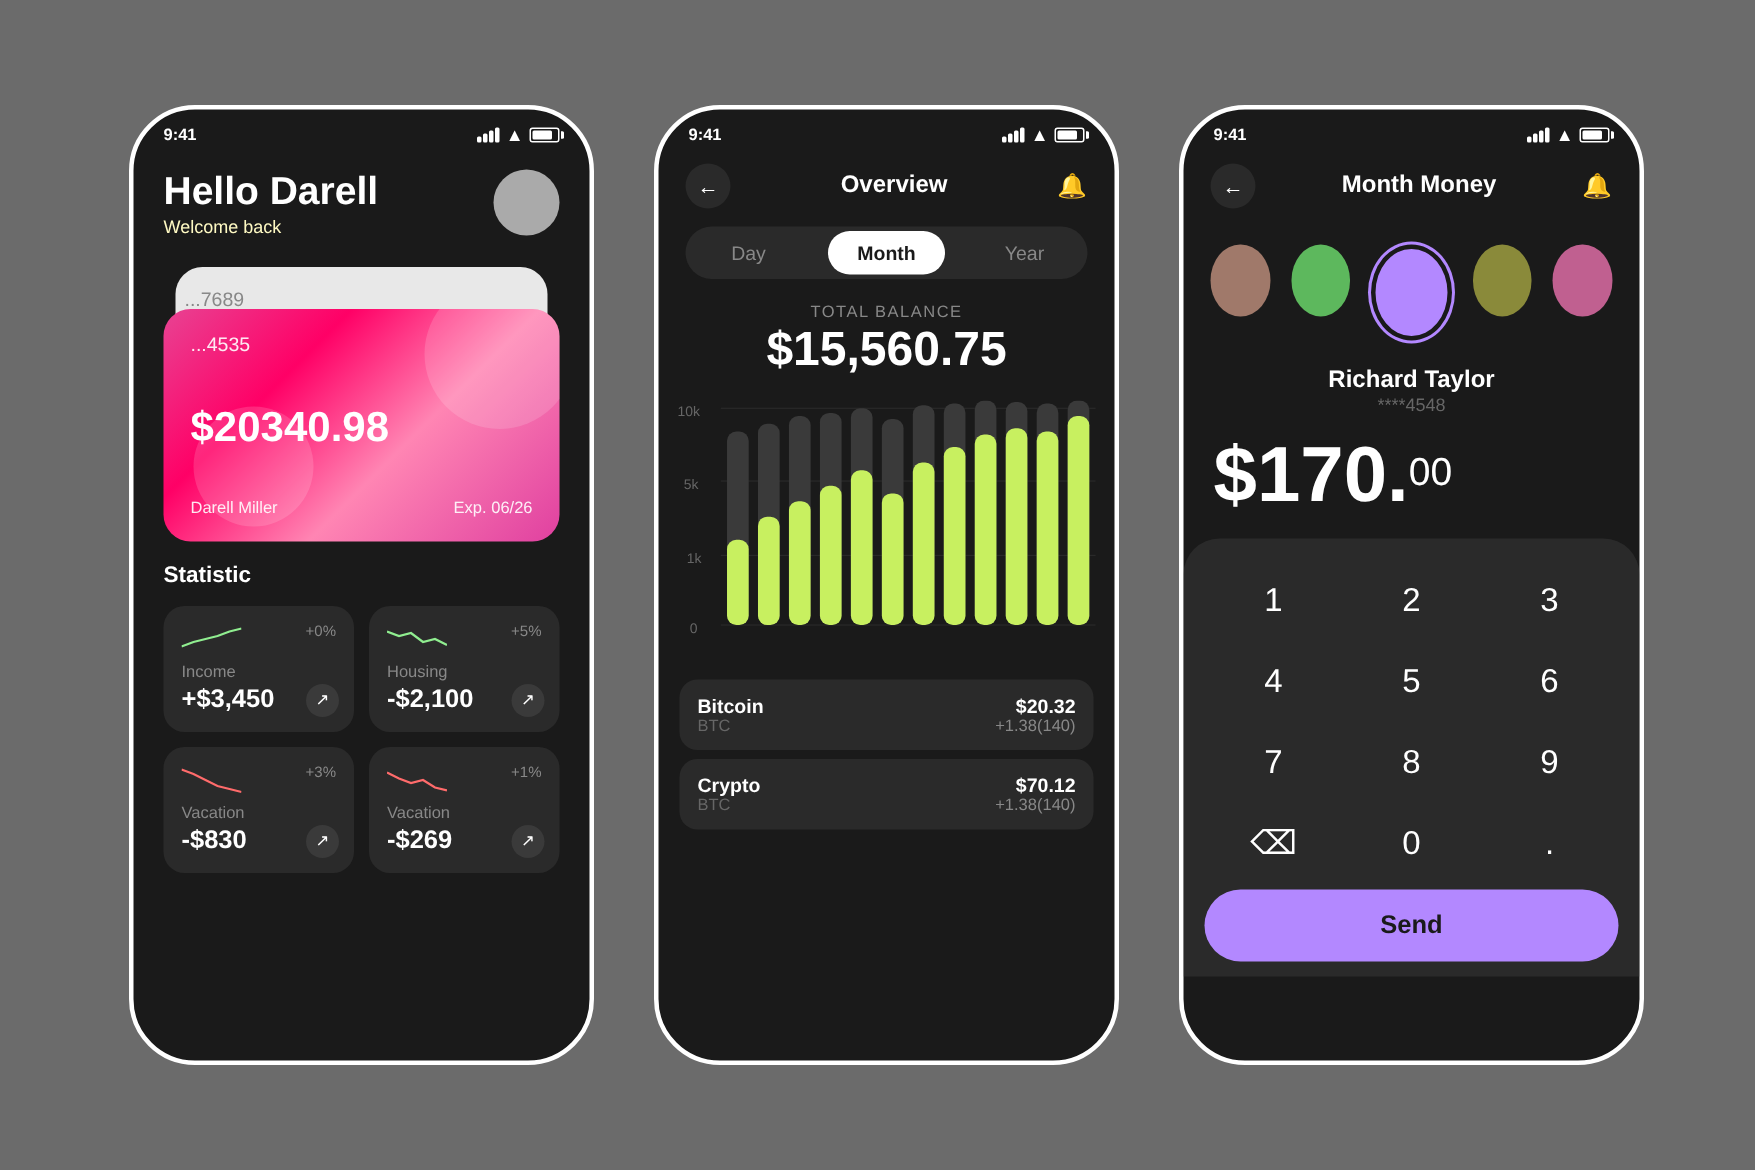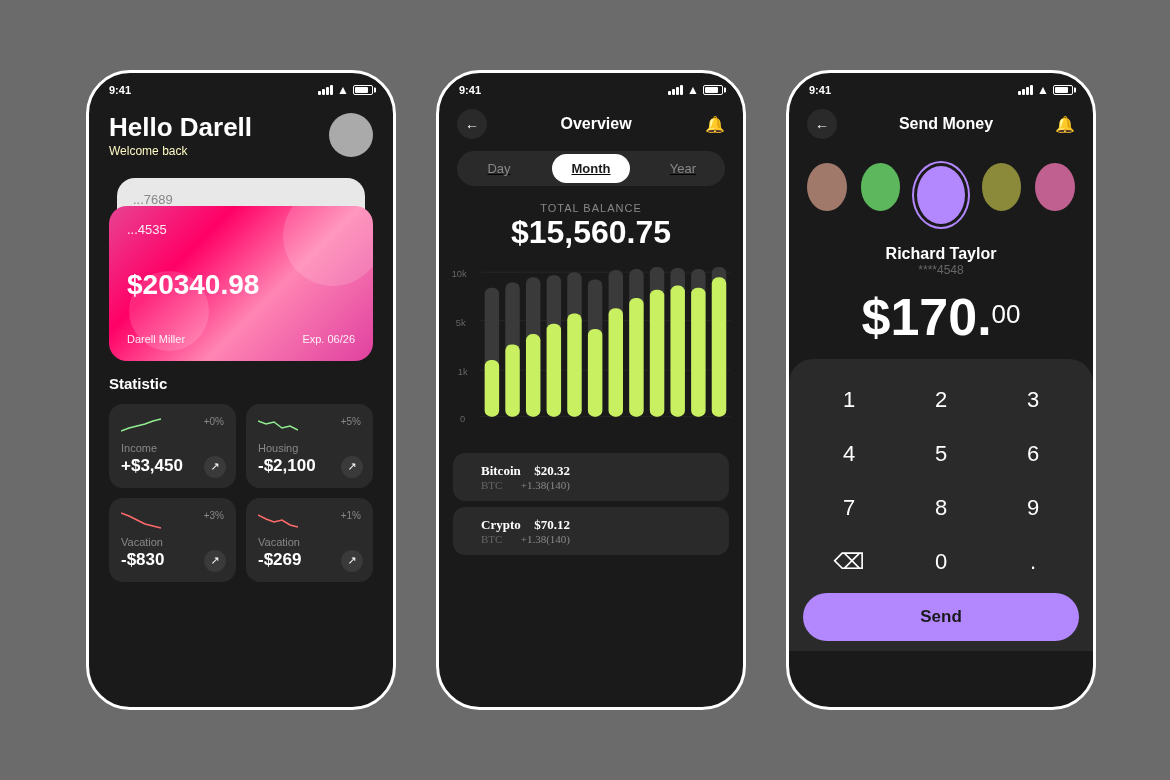--- a/index.html
+++ b/index.html
@@ -562,7 +562,7 @@
   <div class="phone-content screen3">
     <div class="nav-header">
       <div class="nav-back">←</div>
-      <span class="nav-title">Send Money</span>
+      <span class="nav-title">Month Money</span>
       <span class="nav-bell">🔔</span>
     </div>
 

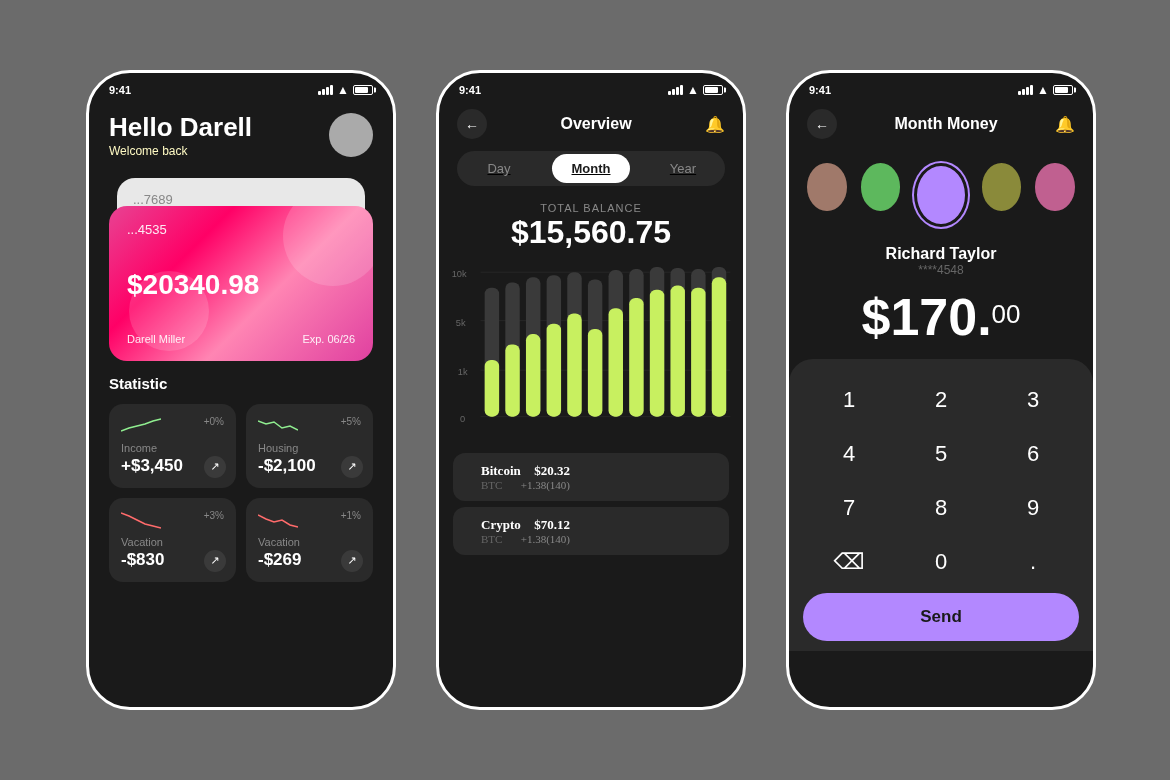--- a/index.html
+++ b/index.html
@@ -218,7 +218,6 @@
       border-radius: 24px;
       padding: 3px;
       margin: 0 18px 16px;
-      text-decoration: underline;
     }
     .period-tab {
       flex: 1;

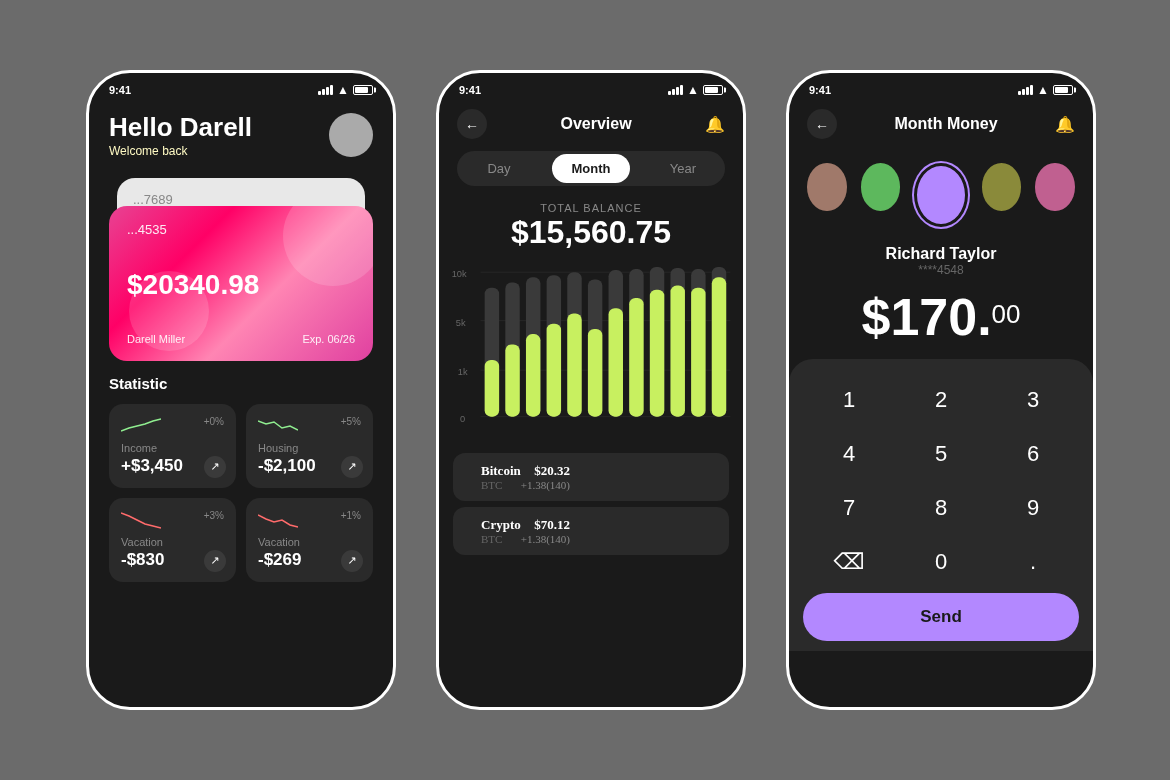--- a/index.html
+++ b/index.html
@@ -371,7 +371,7 @@
 
     <div class="cards-container">
       <div class="card-back">
-        <div style="padding:14px 16px; font-size:13px; color:#888;">...7689</div>
+        <div style="padding:14px 6px; font-size:13px; color:#888;">...7689</div>
       </div>
       <div class="card-main">
 

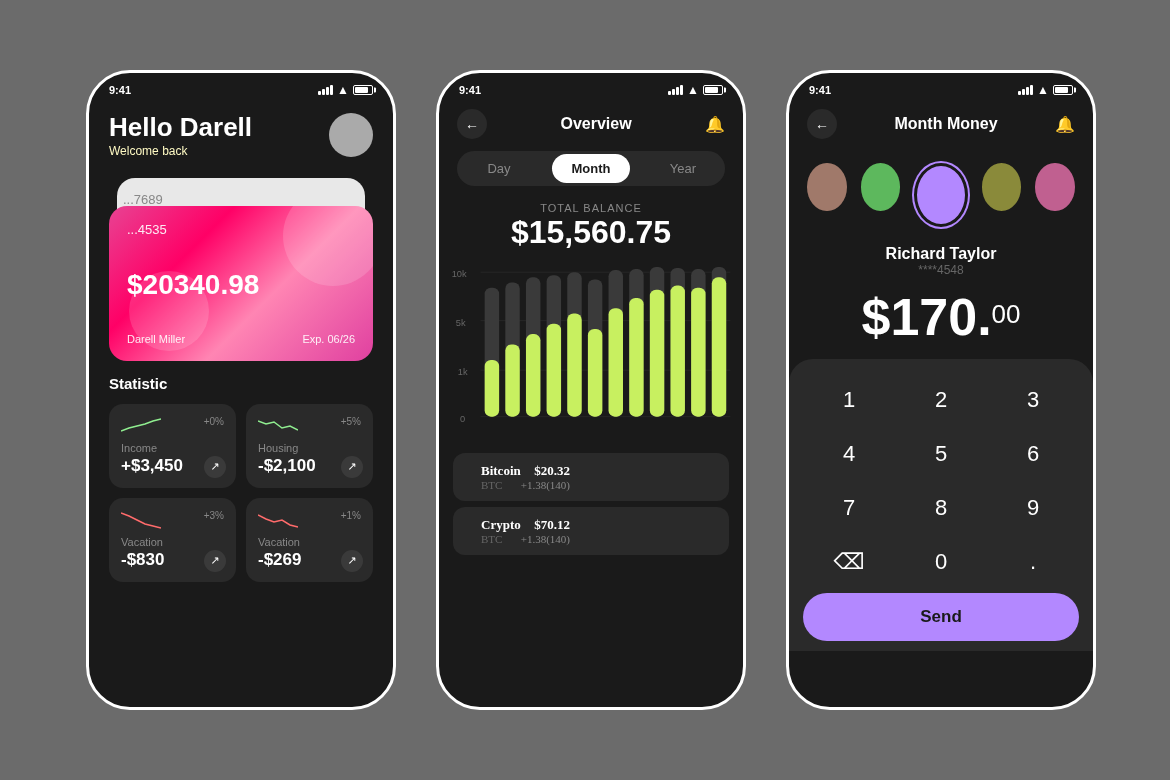--- a/index.html
+++ b/index.html
@@ -293,7 +293,7 @@
 
     
     .amount-display {
-      text-align: center;
+      text-align: left;
       margin-bottom: 12px;
       padding: 0 20px;
     }

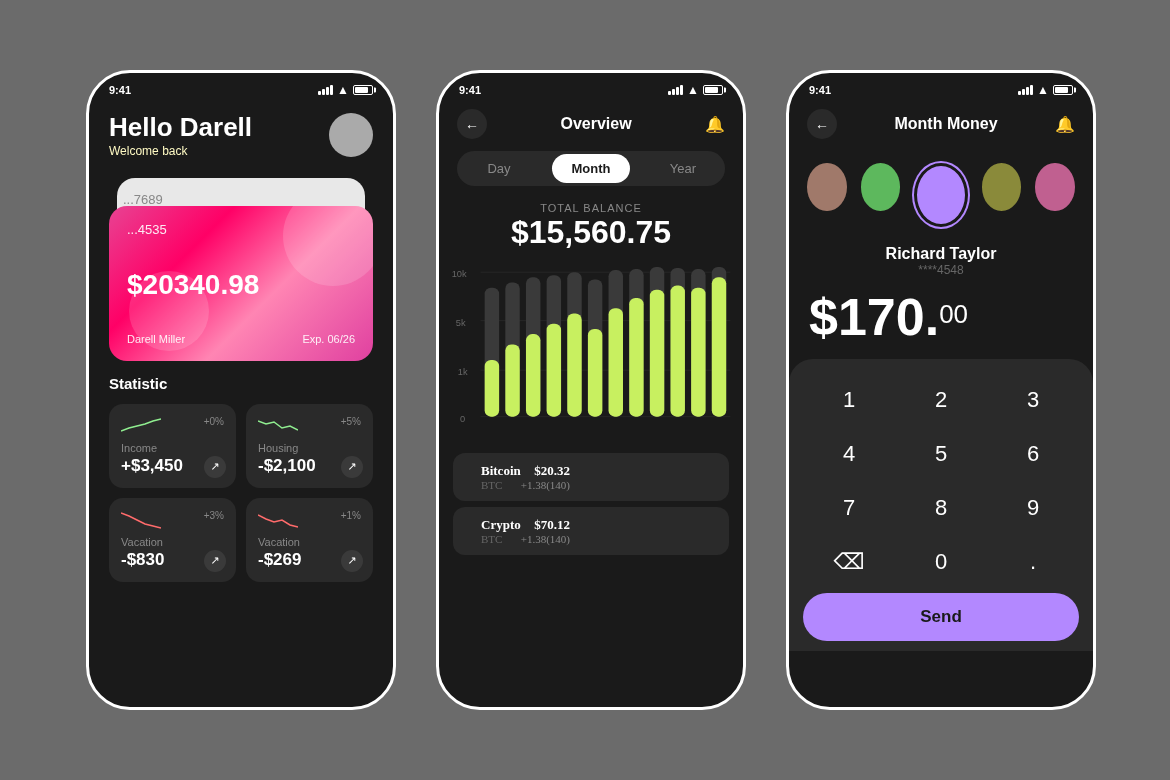--- a/index.html
+++ b/index.html
@@ -254,11 +254,11 @@
     .transaction-item {
       background: #2a2a2a;
       border-radius: 12px;
-      padding: 10px 28px;
-      display: flex;
+      padding: 10px 12px;
+      display: flex;
+      justify-content: space-between;
       align-items: center;
       margin-bottom: 6px;
-      font-family: Liberation Serif, serif;
     }
     .tx-name { font-size: 13px; font-weight: 600; color: white; }
     .tx-sub { font-size: 11px; color: #666; }

